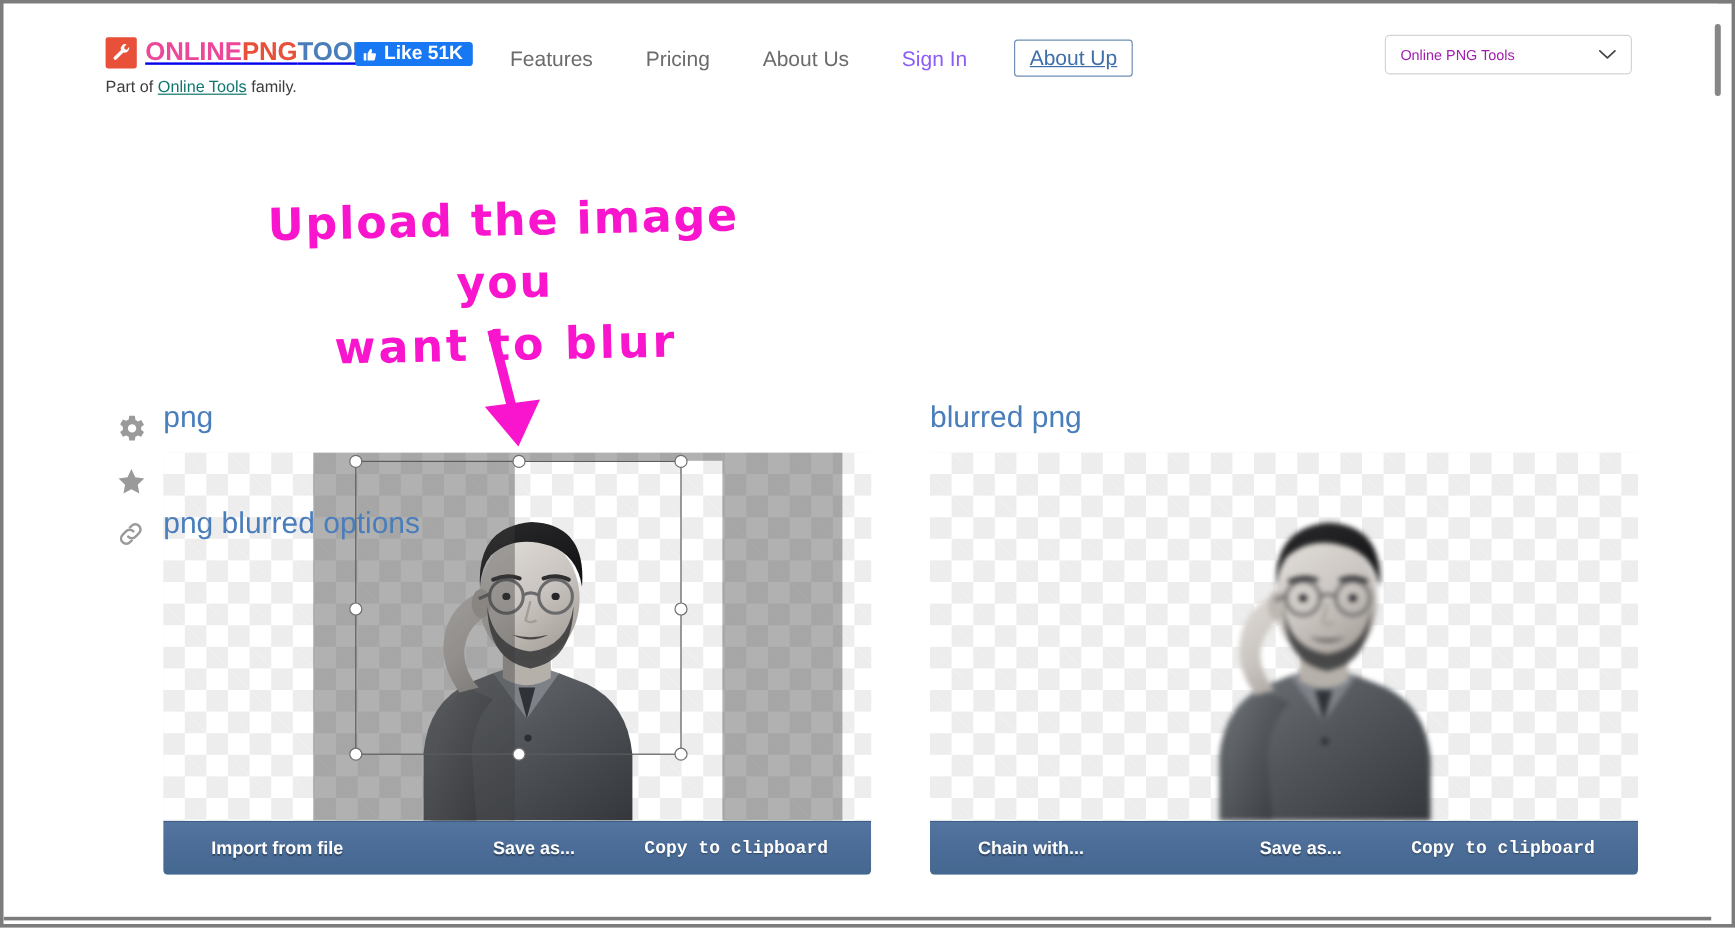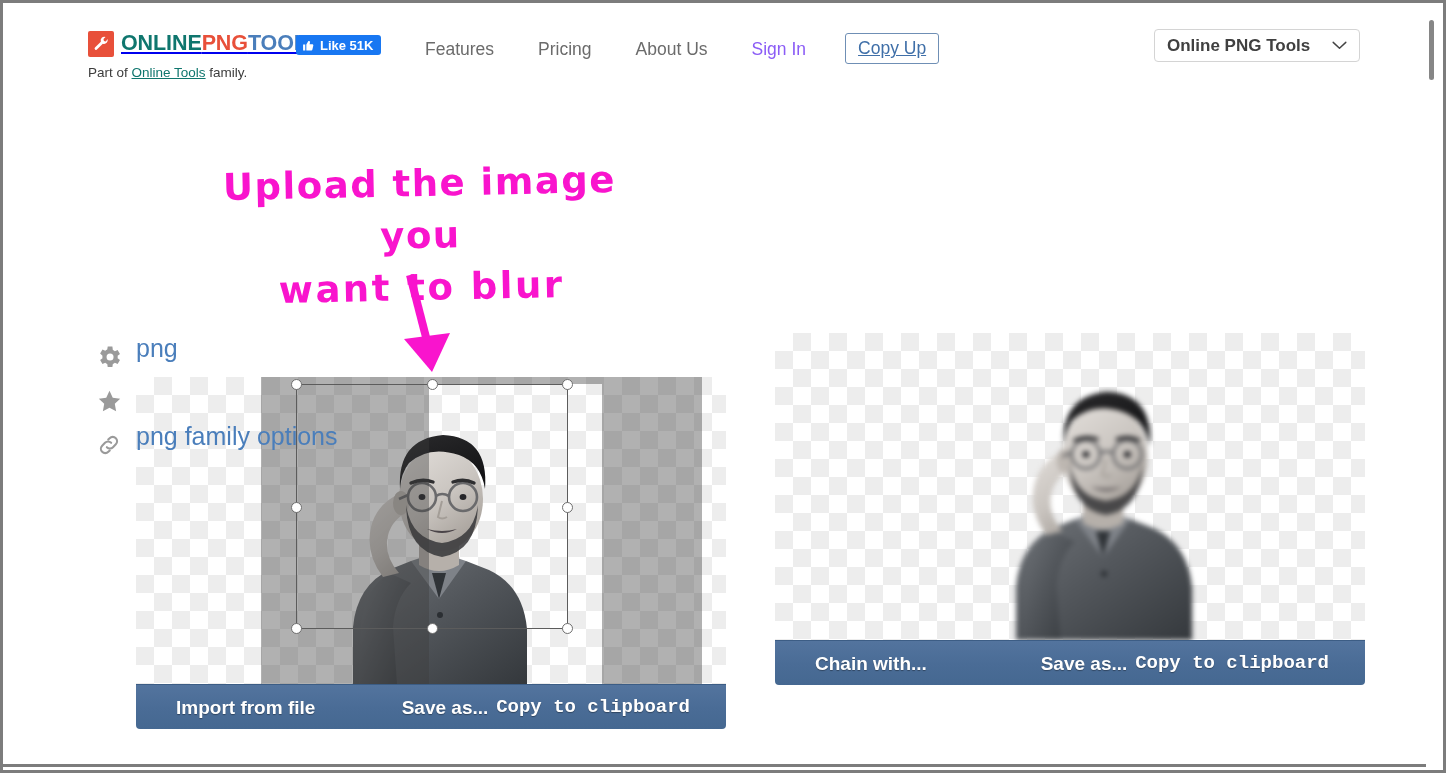--- a/index.html
+++ b/index.html
@@ -78,7 +78,7 @@
     white-space: nowrap;
     line-height: 1;
   }
-  .wm-a { color: #0f766e; margin-top: 32px; }
+  .wm-a { color: #ec4899; margin-top: 32px; }
   .wm-b { color: #e8503a; }
   .wm-c { color: #4a7ebb; }
 

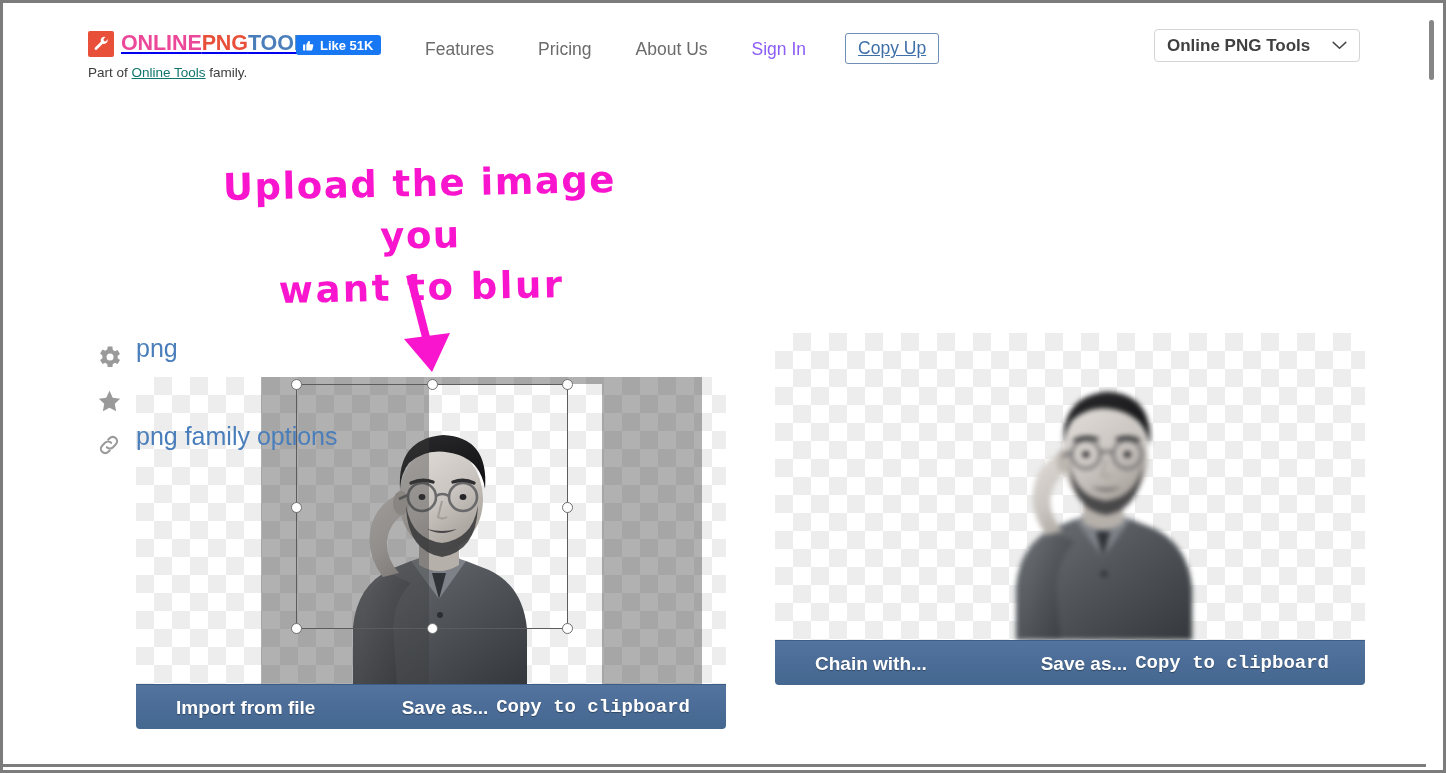--- a/index.html
+++ b/index.html
@@ -93,7 +93,7 @@
     align-items: center;
     gap: 5px;
     color: #fff;
-    font-size: 13px;
+    font-size: 16px;
     font-weight: bold;
     white-space: nowrap;
   }

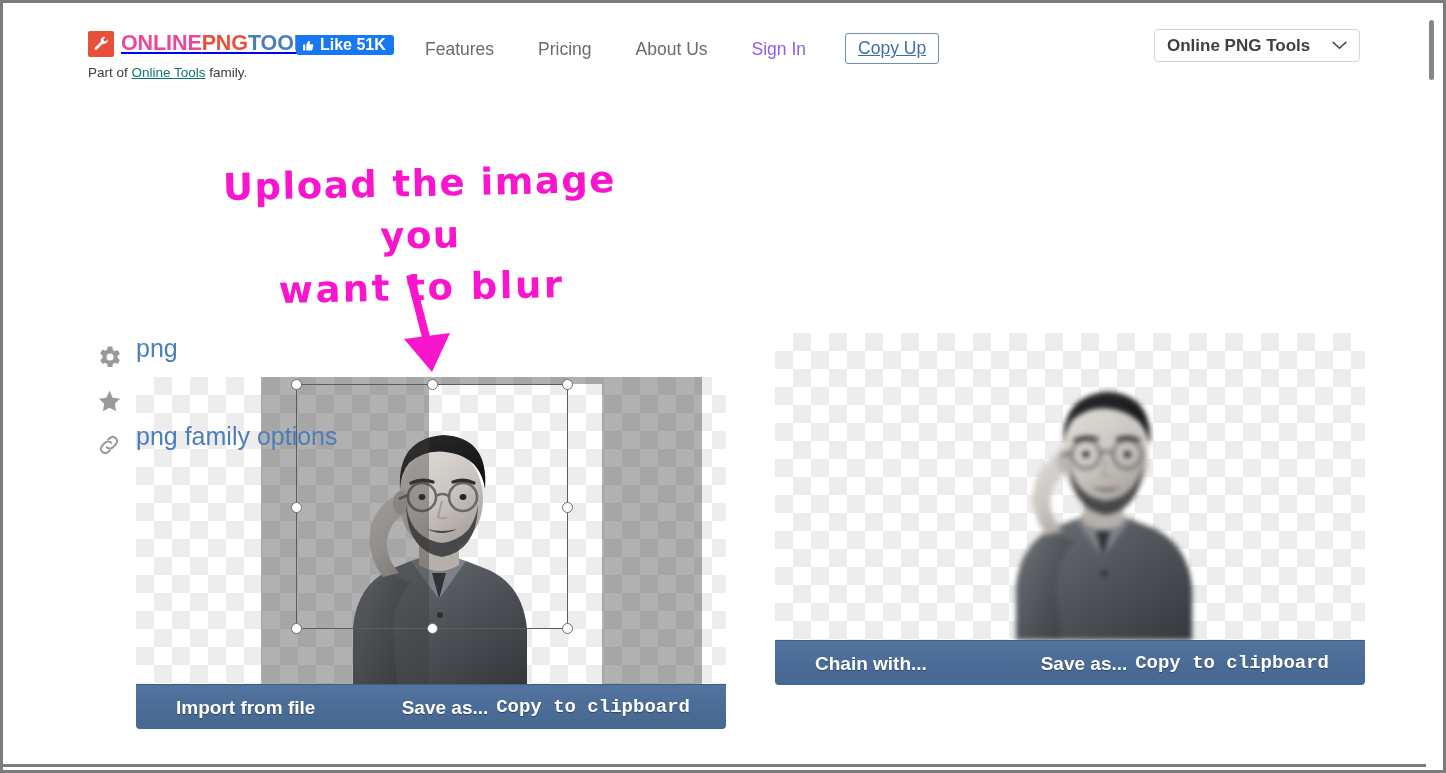--- a/index.html
+++ b/index.html
@@ -348,7 +348,7 @@
         <a class="nav-link" href="#">Pricing</a>
         <a class="nav-link" href="#">About Us</a>
         <a class="nav-link accent" href="#">Sign In</a>
-        <a id="signup-button" href="#">Copy Up</a>
+        <a id="signup-button" href="#">About Up</a>
       </nav>
 
       <div id="site-switcher">

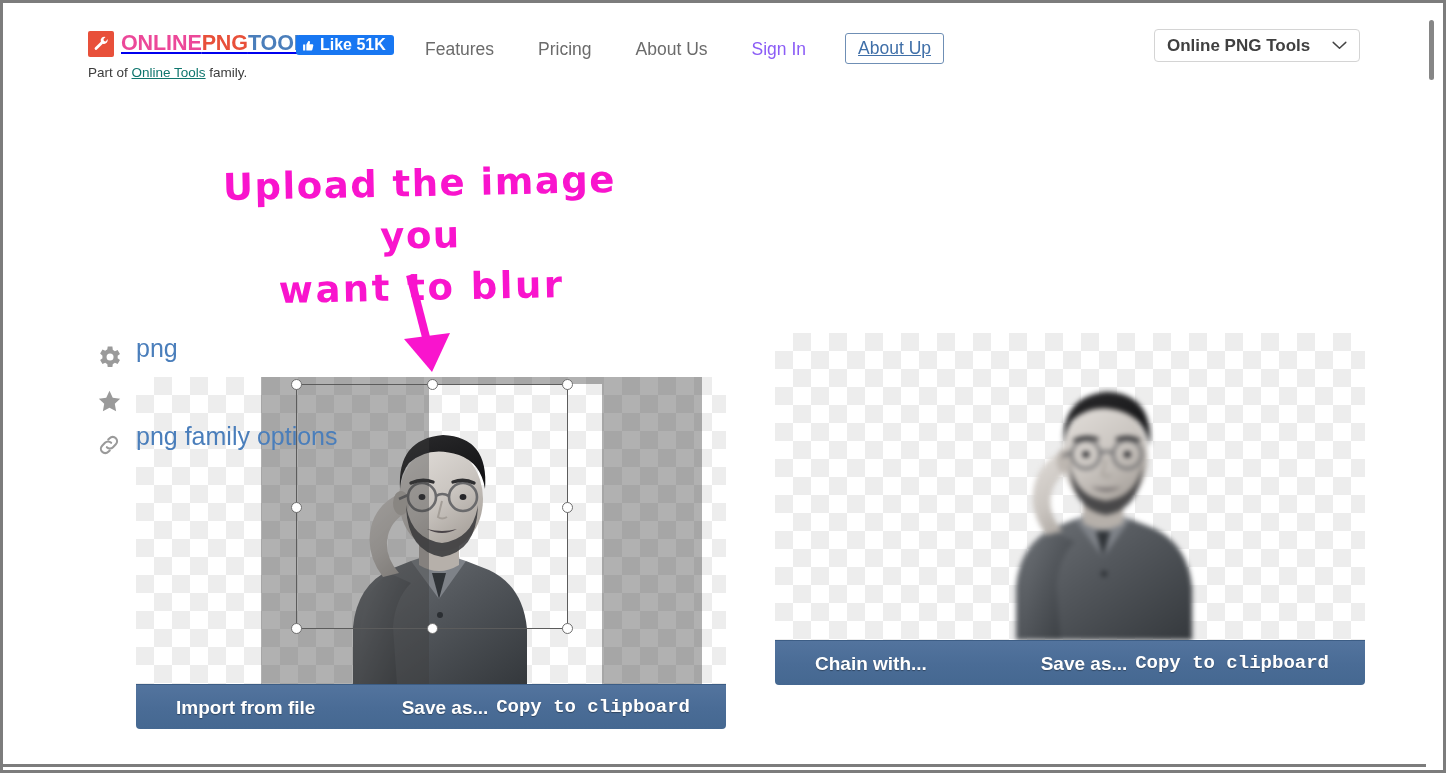--- a/index.html
+++ b/index.html
@@ -152,10 +152,9 @@
     justify-content: space-between;
   }
   #site-switcher-label {
-    font-size: 17px;
-    color: #404040;
-    white-space: nowrap;
-    font-weight: bold;
+    font-size: 12px;
+    color: #a21caf;
+    white-space: nowrap;
   }
   #site-switcher svg { display: block; }
 

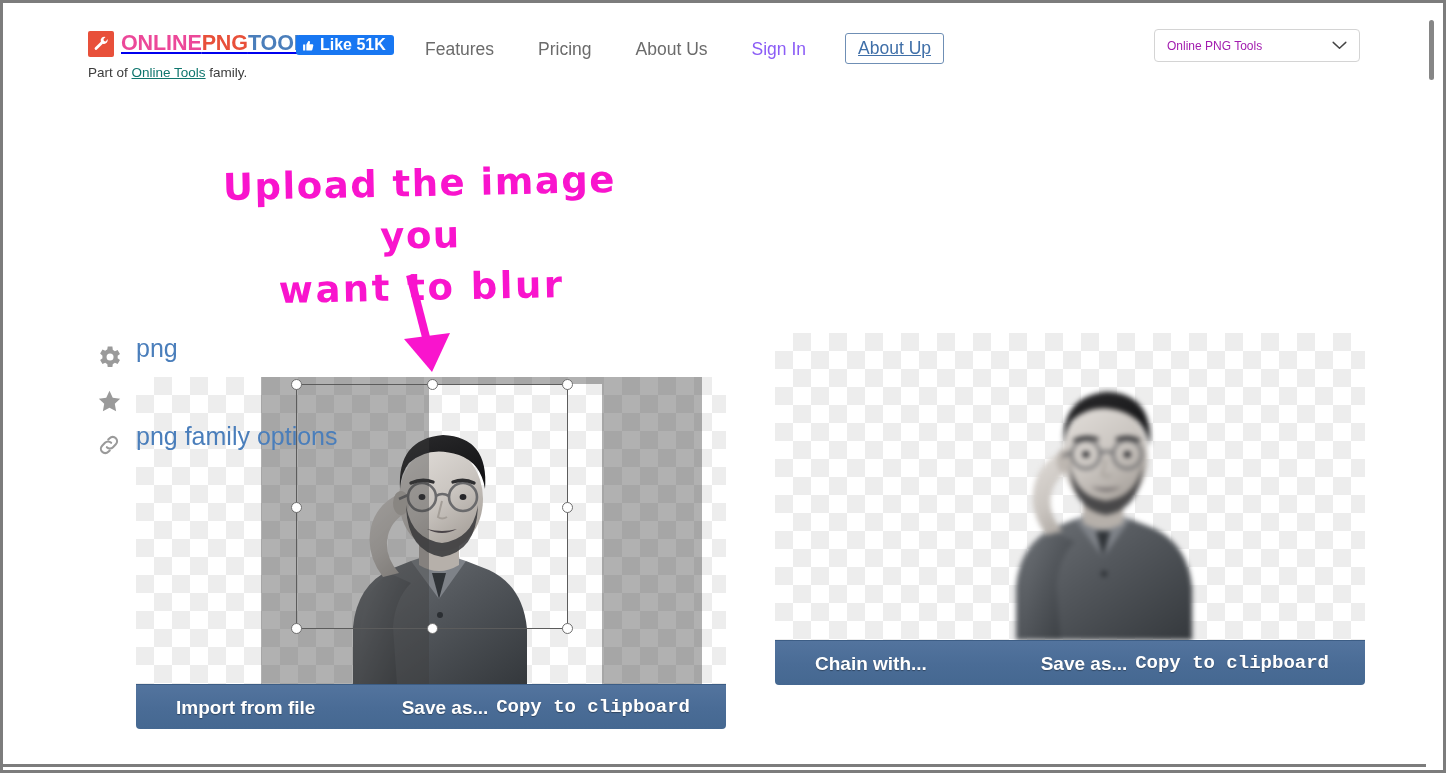--- a/index.html
+++ b/index.html
@@ -481,6 +481,7 @@
       </div>
 
       <div class="tool-panel" id="panel-output">
+        <h2 class="panel-title">blurred png</h2>
 
         <div class="image-stage">
           <div class="stage-photo" id="photo-output">

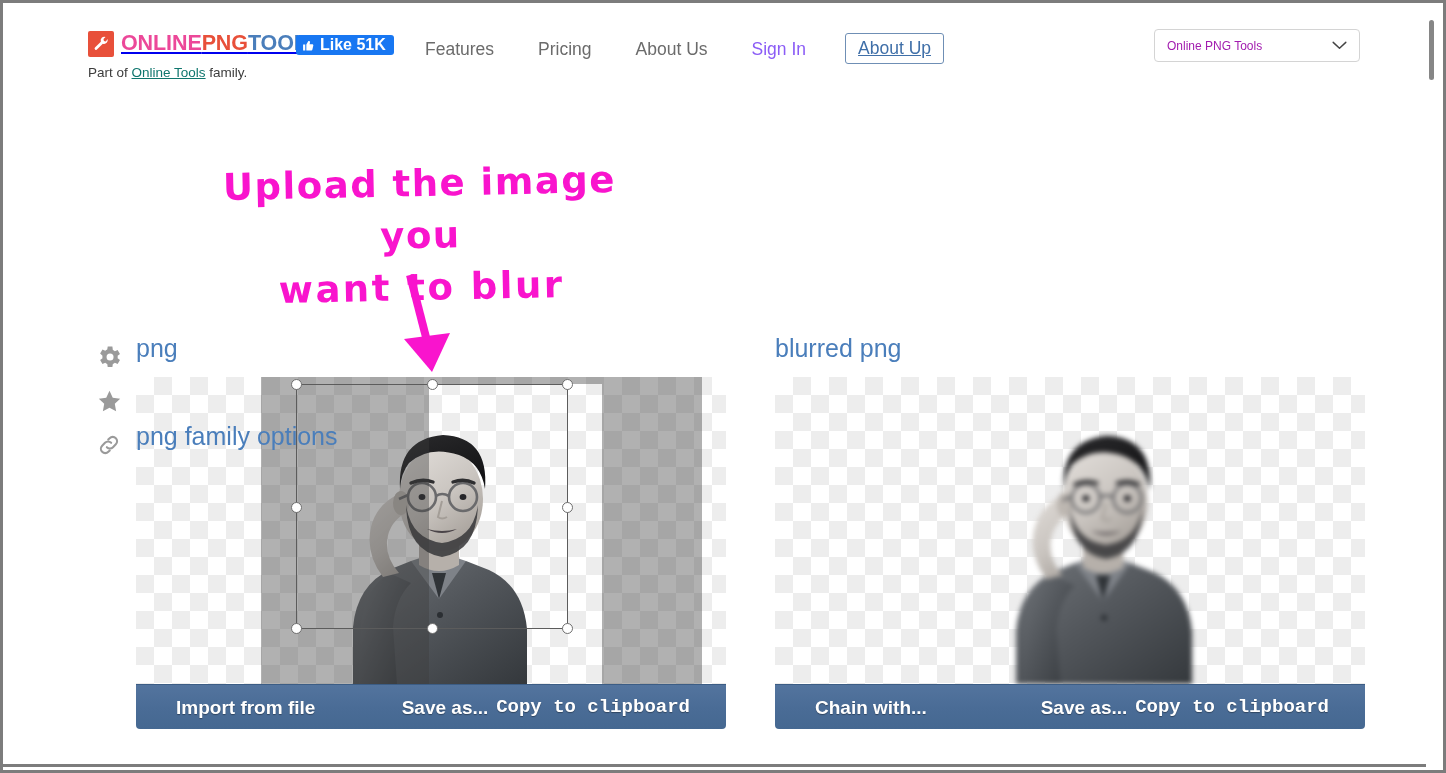--- a/index.html
+++ b/index.html
@@ -524,7 +524,7 @@
       </div>
     </div>
 
-    <h2 id="options-heading">png family options</h2>
+    <h2 id="options-heading">png blurred options</h2>
     <div id="options-rule"></div>
 
   </div>

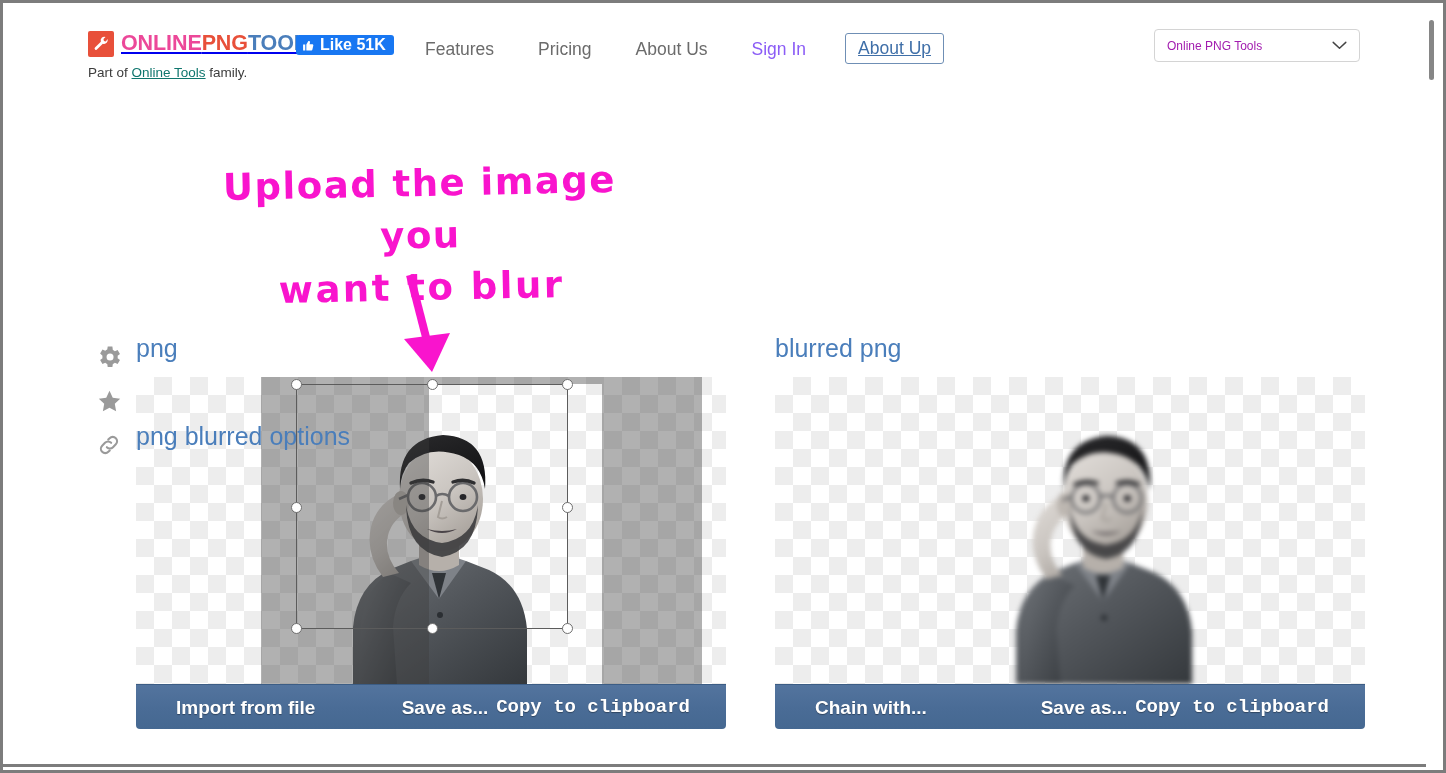--- a/index.html
+++ b/index.html
@@ -283,7 +283,7 @@
   }
   .panel-action {
     color: #ffffff;
-    font-size: 19px;
+    font-size: 15px;
     font-weight: bold;
     text-shadow: 0 1px 1px rgba(0,0,0,0.35);
     white-space: nowrap;

